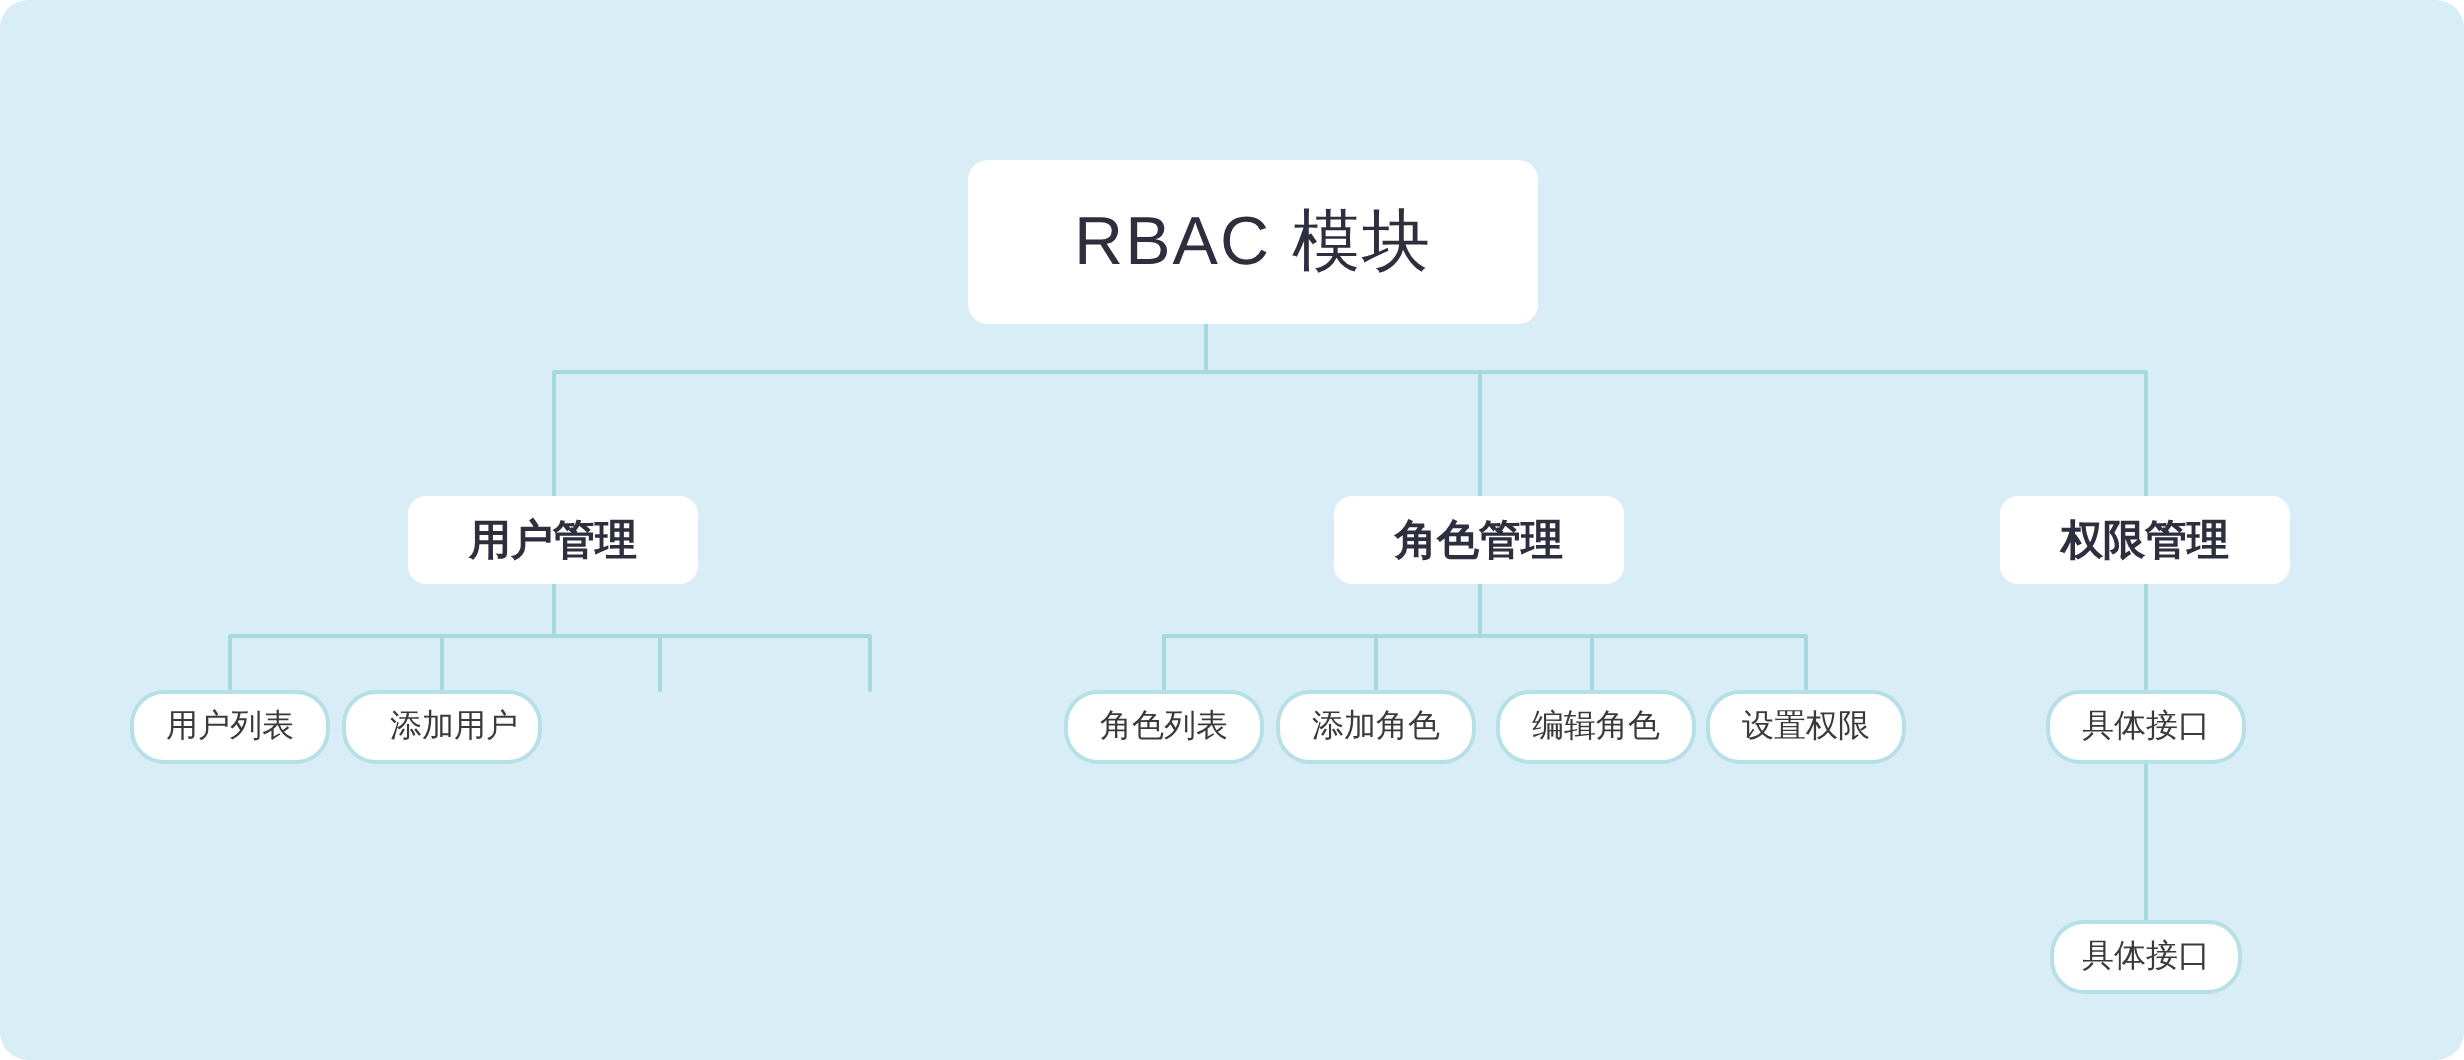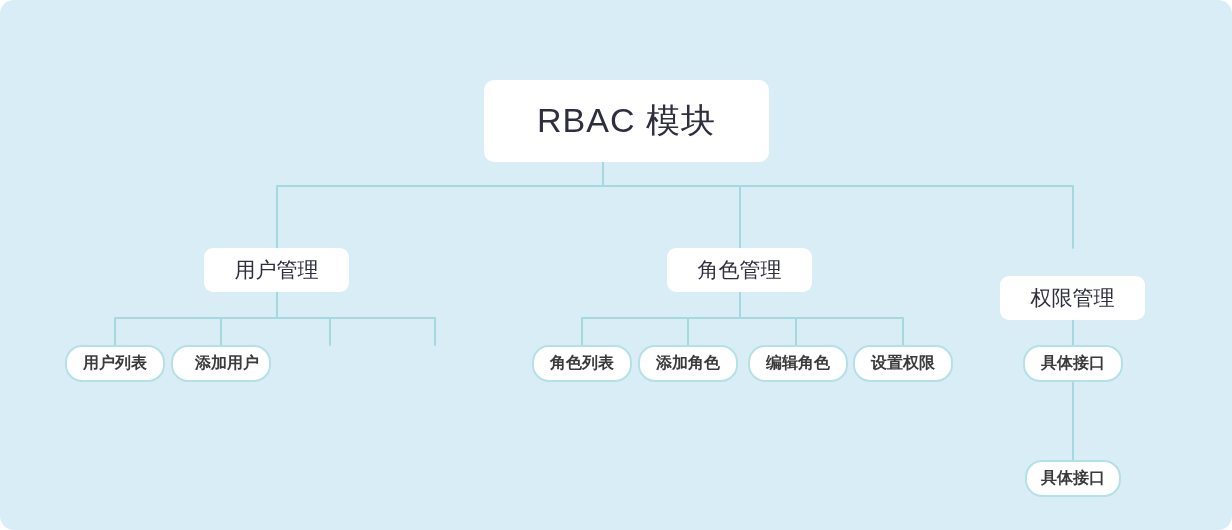--- a/index.html
+++ b/index.html
@@ -57,7 +57,7 @@
     width: 145px; height: 44px;
     border-radius: 9px;
     font-size: 21px;
-    font-weight: normal;
+    font-weight: bold;
     color: var(--title-text);
   }
   .branch-0 { left: 204px; }

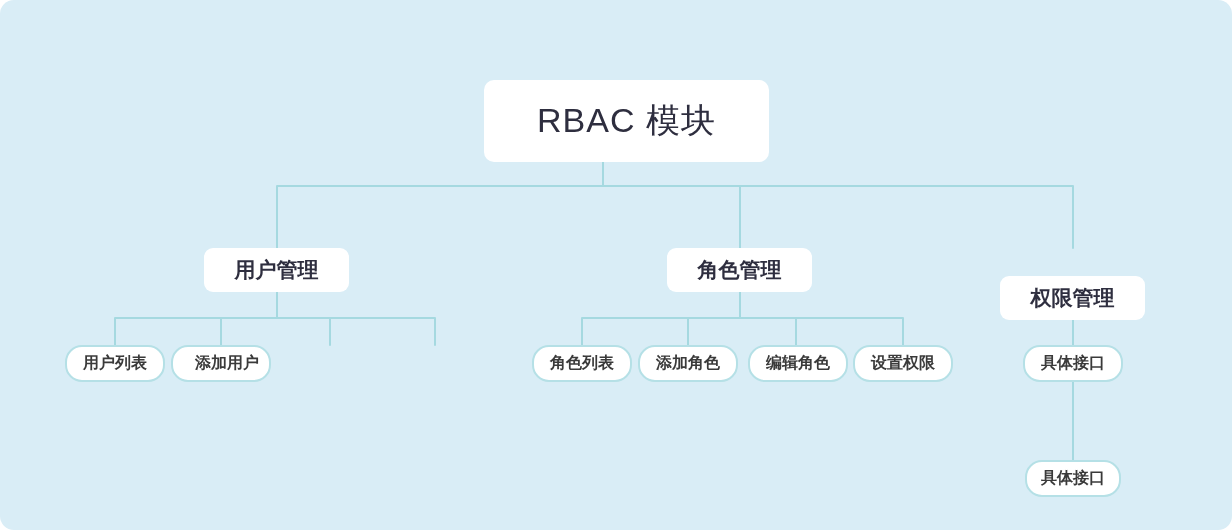--- a/index.html
+++ b/index.html
@@ -62,7 +62,7 @@
   }
   .branch-0 { left: 204px; }
   .branch-1 { left: 667px; }
-  .branch-2 { left: 1000px; margin-top: 28px; }
+  .branch-2 { left: 1000px; }
   .leaf-node {
     top: 345px;
     width: 100px; height: 37px;

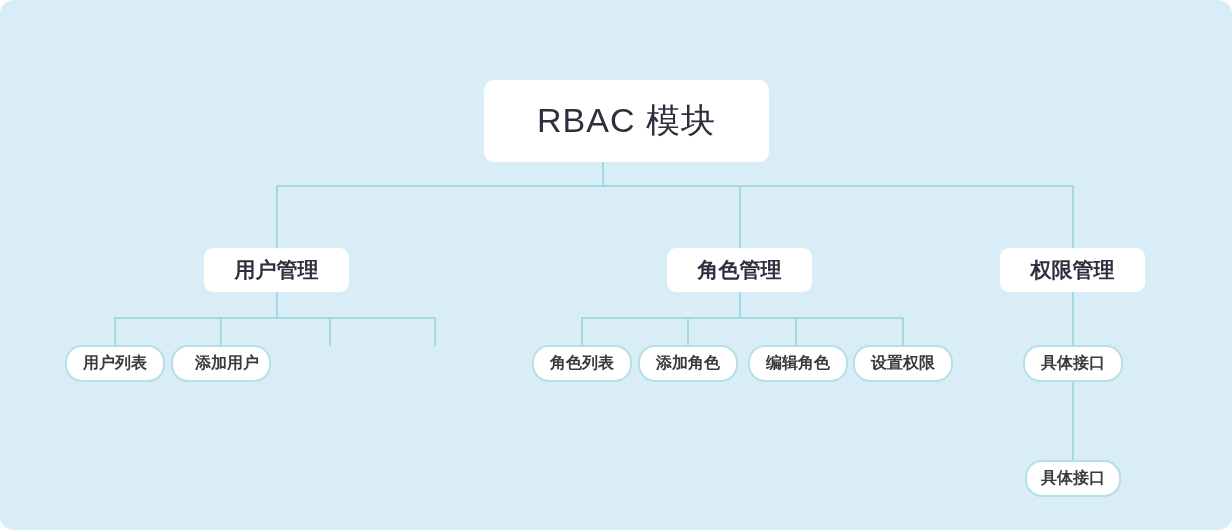--- a/index.html
+++ b/index.html
@@ -70,7 +70,6 @@
     border-radius: 17px;
     font-size: 16px;
     color: var(--text);
-    font-weight: bold;
   }
   .leaf-0 { left: 65px; }
   .leaf-1 { left: 171px; padding-left: 12px; }

